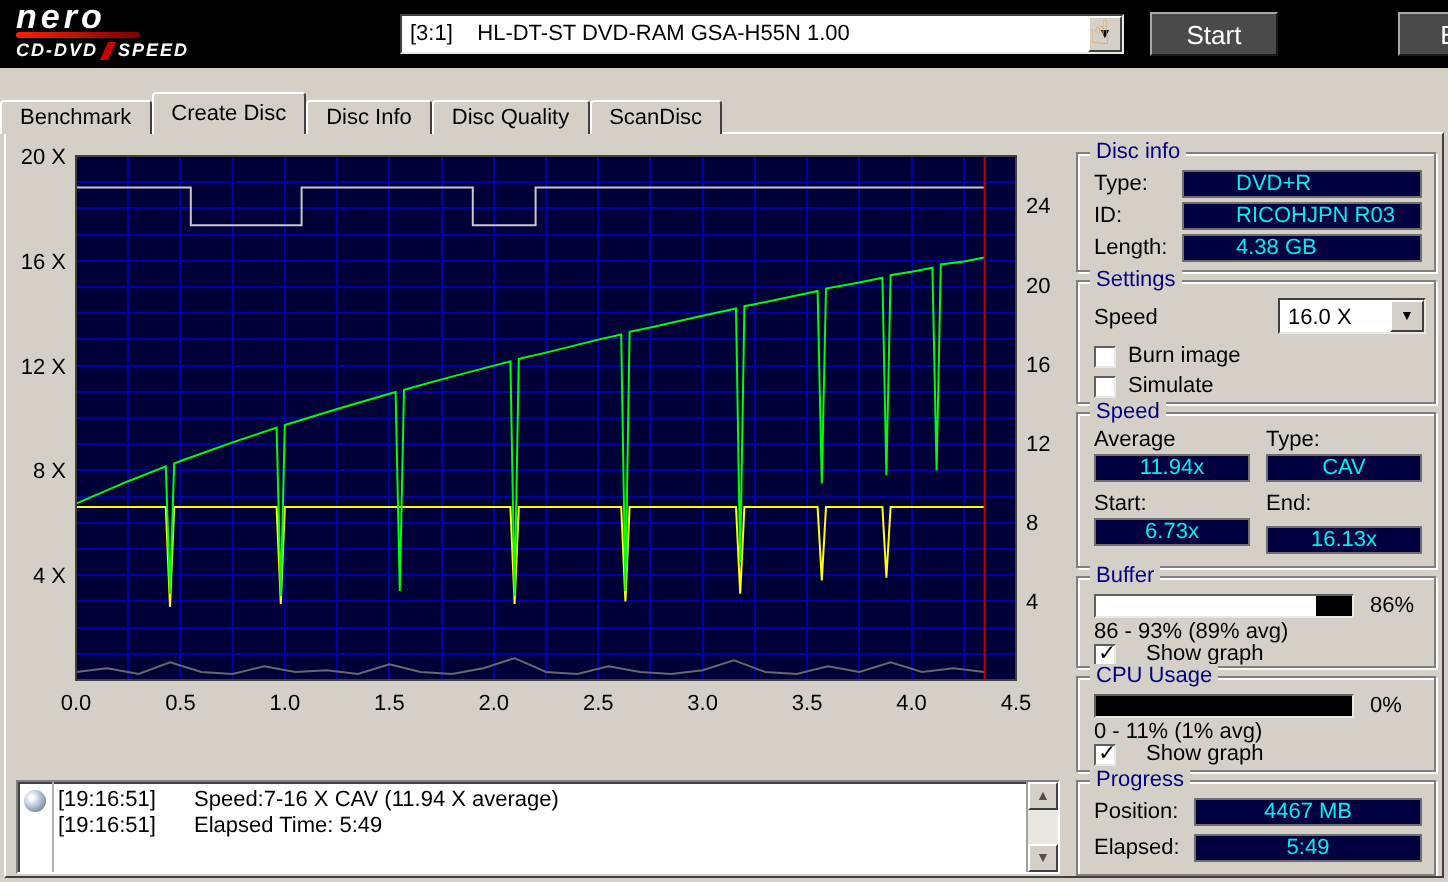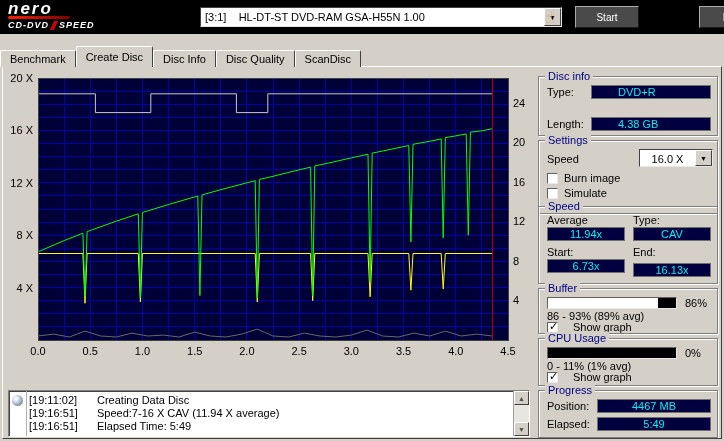--- a/index.html
+++ b/index.html
@@ -21,7 +21,7 @@
              display:flex;align-items:center;justify-content:center;font-size:7px;color:#000;cursor:default;}
   .hand-btn{position:absolute;left:536px;top:4px;width:28px;height:26px;display:flex;align-items:center;justify-content:center;
             font-size:17px;color:#d8a868;cursor:default;}
-  .dark-btn{position:absolute;top:6px;height:22px;background:#4a4a4a;color:#fff;font-size:10px;
+  .dark-btn{position:absolute;top:6px;height:22px;background:#4a4a4a;color:#fff;font-size:13px;
             font-family:"Liberation Sans","DejaVu Sans",sans-serif;
             border:1px solid;border-color:#aaa #1a1a1a #1a1a1a #aaa;cursor:default;}
   .start-btn{left:575px;width:64px;}

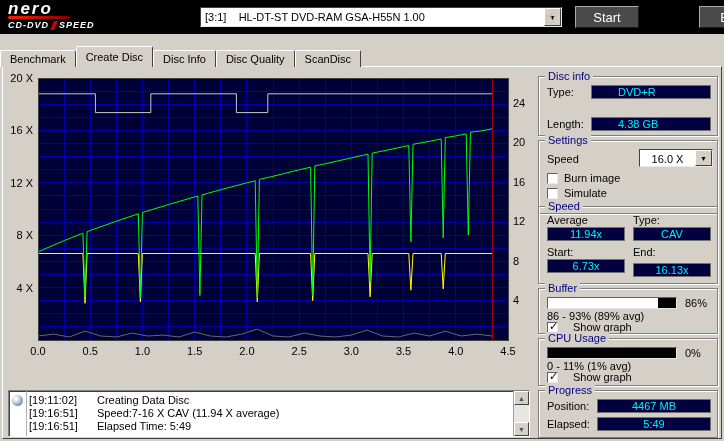--- a/index.html
+++ b/index.html
@@ -214,6 +214,10 @@
       <span class="lbl">Type:</span>
       <span class="val">DVD+R</span>
     </div>
+    <div class="row" style="top:24px;">
+      <span class="lbl">ID:</span>
+      <span class="val">RICOHJPN R03</span>
+    </div>
     <div class="row" style="top:40px;">
       <span class="lbl">Length:</span>
       <span class="val">4.38 GB</span>

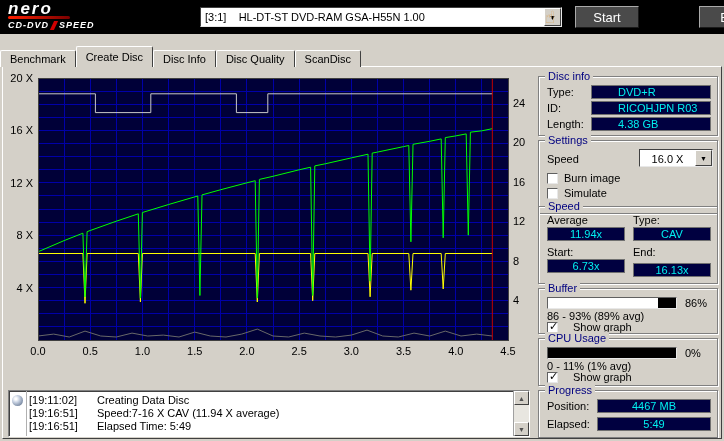--- a/index.html
+++ b/index.html
@@ -61,7 +61,7 @@
   .gb-discinfo .row .lbl{width:44px;flex:none;}
   .gb-discinfo .row .val{flex:1;padding-left:26px;}
 
-  .gb-settings{top:140px;height:74px;text-align:center;}
+  .gb-settings{top:140px;height:62px;}
   .speed-lbl{position:absolute;left:8px;top:12px;}
   .speed-combo{position:absolute;left:100px;top:8px;width:74px;height:18px;}
 

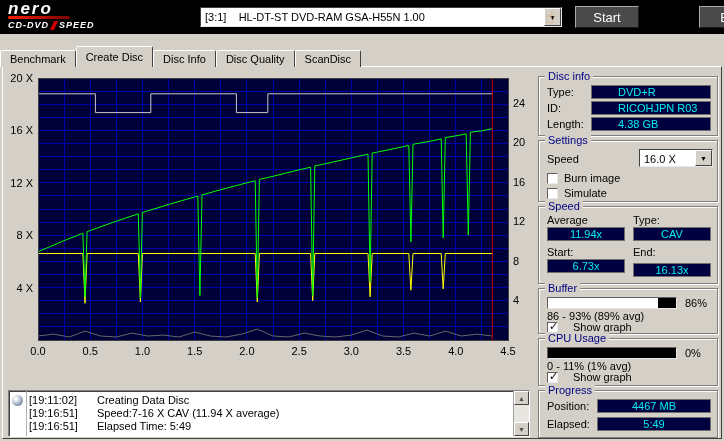--- a/index.html
+++ b/index.html
@@ -299,10 +299,6 @@
     </div>
     <div class="log-lines">
       <div class="log-line">
-        <span class="log-time">[19:11:02]</span>
-        <span class="log-text">Creating Data Disc</span>
-      </div>
-      <div class="log-line">
         <span class="log-time">[19:16:51]</span>
         <span class="log-text">Speed:7-16 X CAV (11.94 X average)</span>
       </div>

